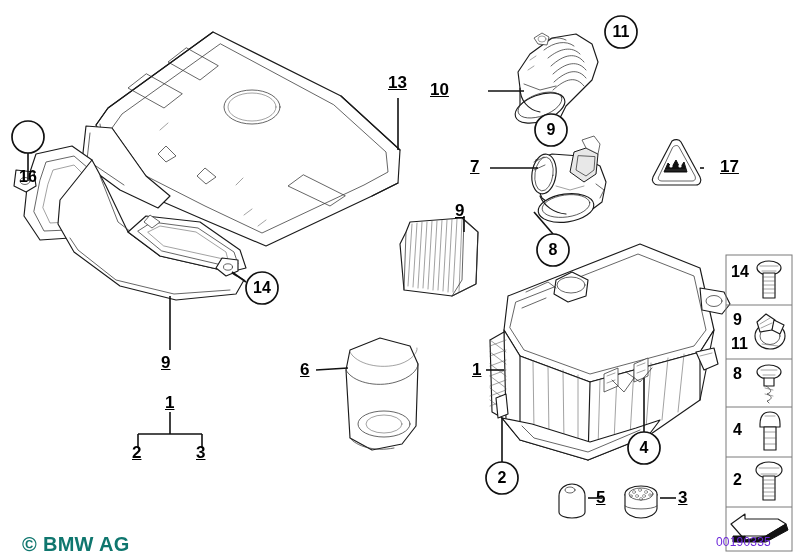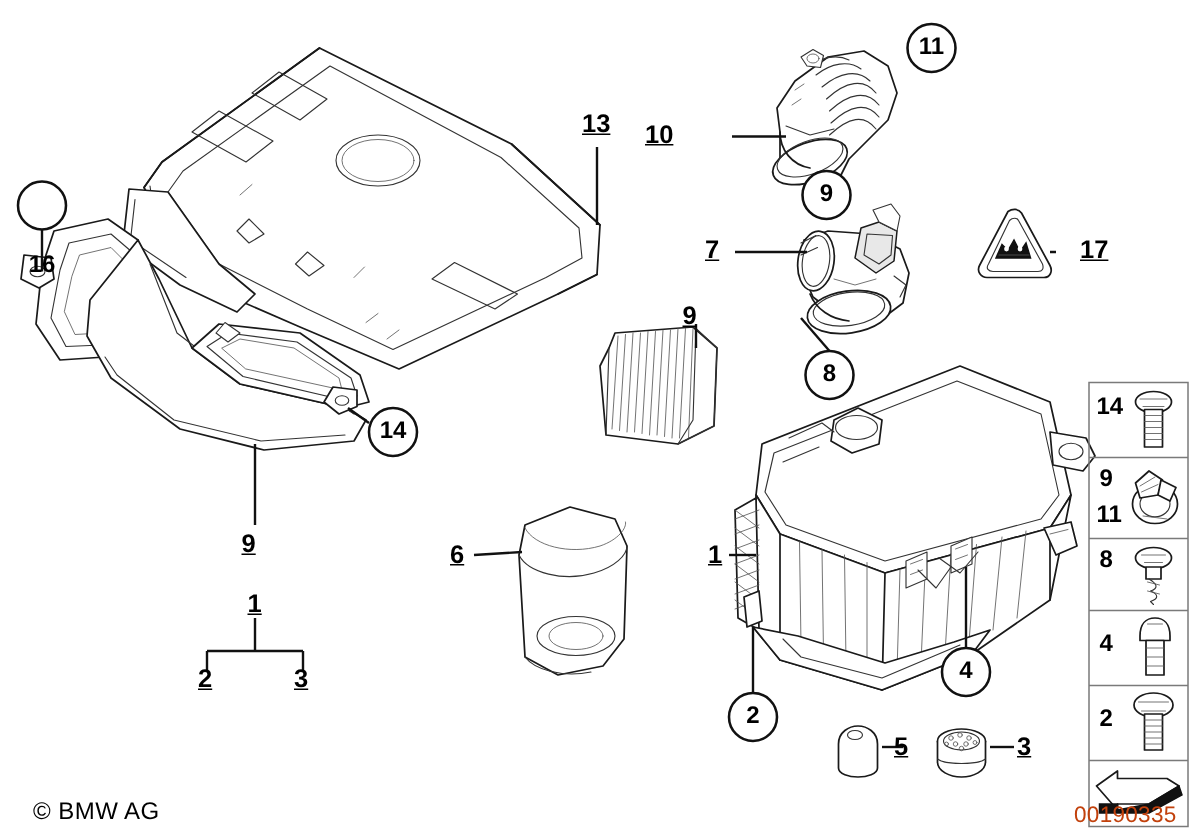--- a/index.html
+++ b/index.html
@@ -67,9 +67,9 @@
     left: 22px;
     top: 533px;
     font-family: "Liberation Sans", sans-serif;
-    font-weight: normal;
-    font-size: 16px;
-    color: #000000;
+    font-weight: bold;
+    font-size: 20px;
+    color: #0f766e;
     letter-spacing: 0.3px;
   }
   #diagram-number {

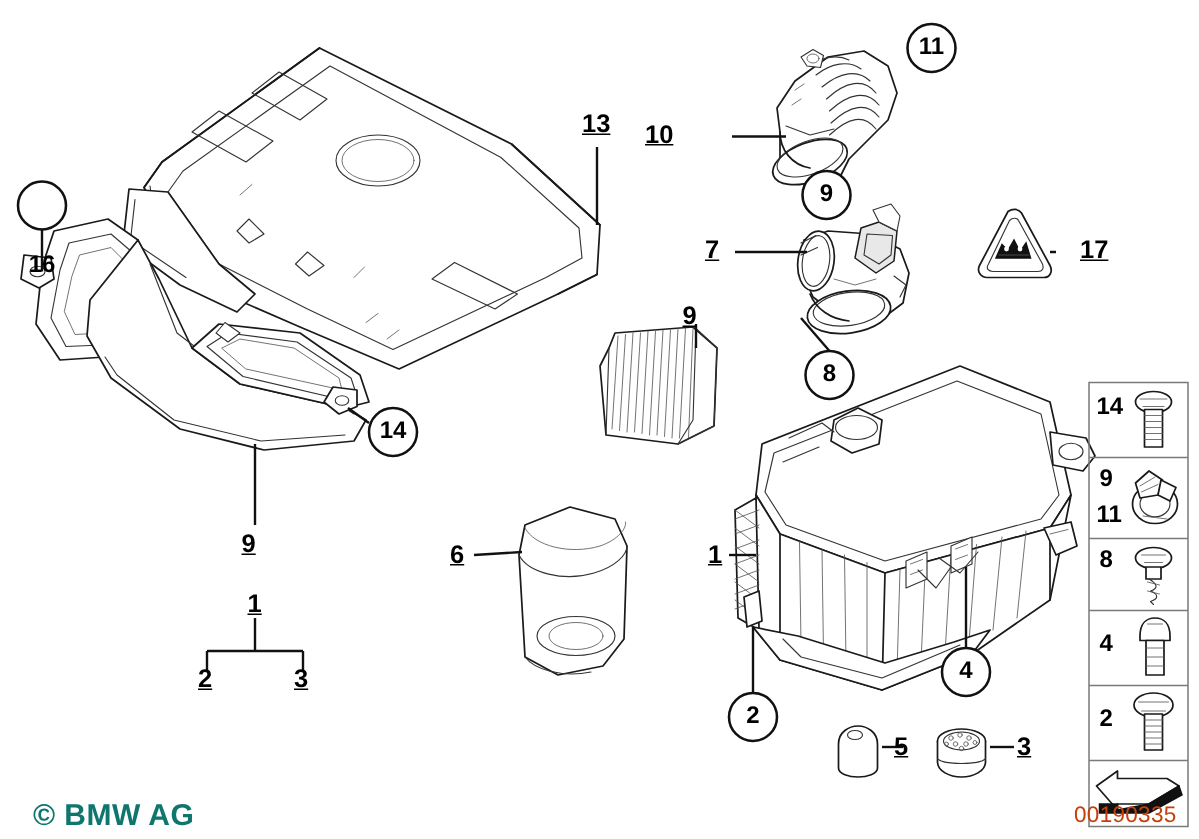--- a/index.html
+++ b/index.html
@@ -77,8 +77,8 @@
     left: 716px;
     top: 535px;
     font-family: "Liberation Sans", sans-serif;
-    font-size: 15px;
-    color: #c2410c;
+    font-size: 12px;
+    color: #6d28d9;
     letter-spacing: 0.2px;
   }
 </style>

